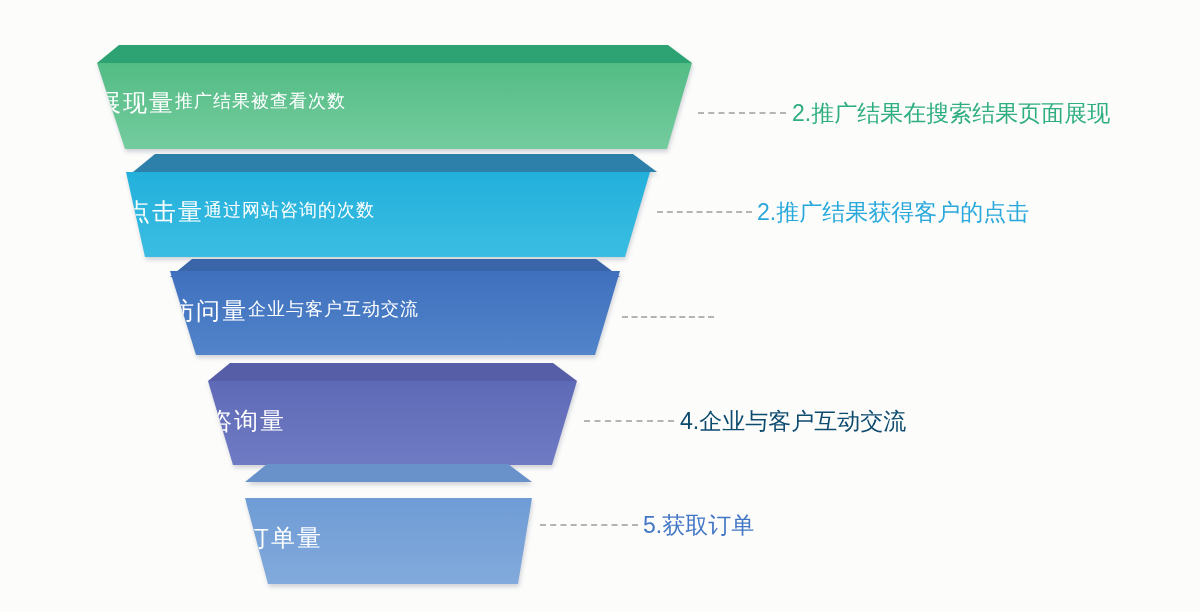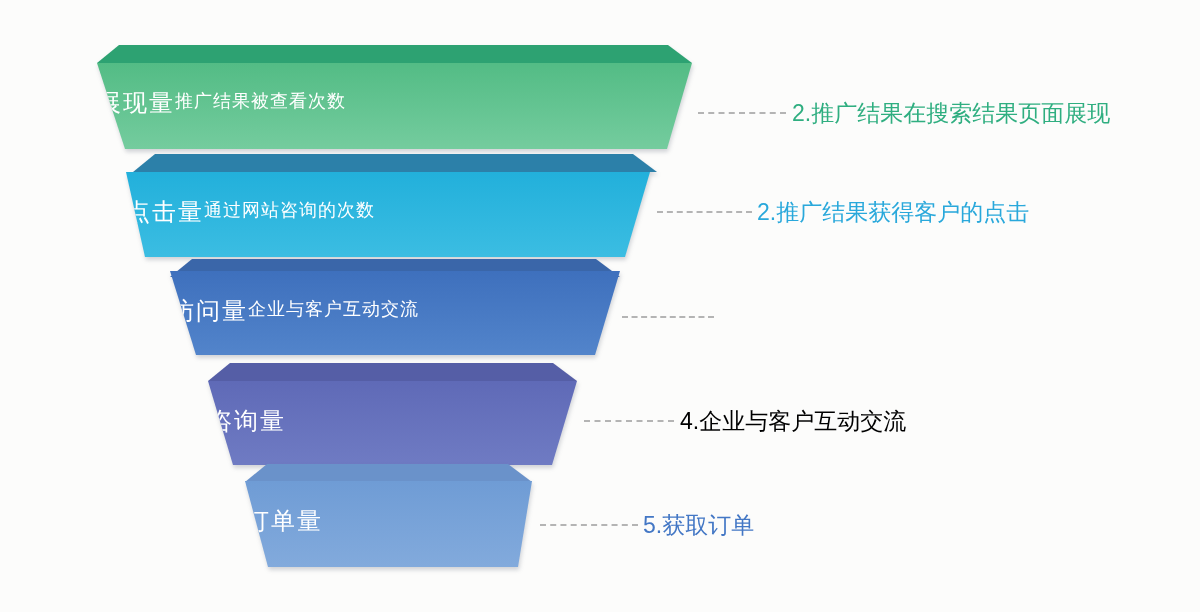--- a/index.html
+++ b/index.html
@@ -108,7 +108,7 @@
 
   <div class="annotation" style="left: 792px; top: 97px; color: rgb(47, 174, 128);">2.推广结果在搜索结果页面展现</div>
   <div class="annotation" style="left: 757px; top: 196px; color: rgb(41, 168, 219);">2.推广结果获得客户的点击</div>
-  <div class="annotation" style="left: 680px; top: 405px; color: #000000;">4.企业与客户互动交流</div>
+  <div class="annotation" style="left: 680px; top: 405px; color: #0c4a6e;">4.企业与客户互动交流</div>
   <div class="annotation" style="left: 643px; top: 509px; color: rgb(67, 119, 197); text-align: center;">5.获取订单</div>
 
 </main>

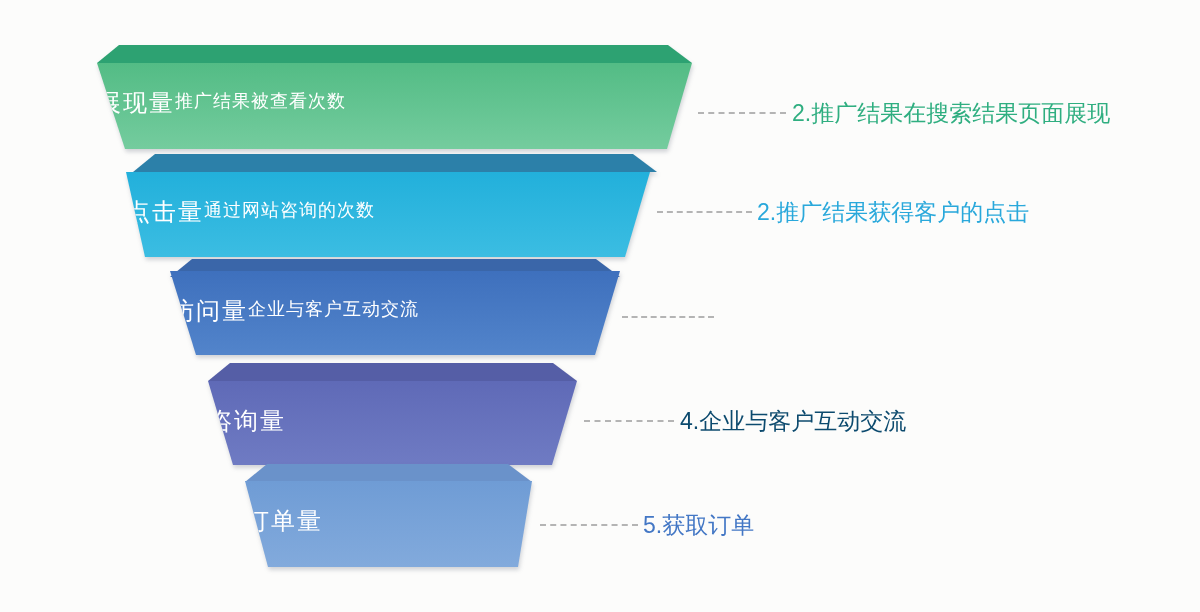--- a/index.html
+++ b/index.html
@@ -95,7 +95,7 @@
 
   <div class="stage">
     <div class="top-face" style="left: 245px; top: 464px; width: 287px; height: 18px; background: rgb(106, 146, 202); clip-path: polygon(22px 0px, 263px 0px, 287px 18px, 0px 18px);"></div>
-    <div class="front-face" style="left: 245px; top: 481px; width: 287px; height: 86px; background: linear-gradient(rgb(111, 156, 213), rgb(130, 170, 220)); clip-path: polygon(0px 0px, 287px 0px, 273px 86px, 23px 86px);">
+    <div class="front-face" style="left: 245px; top: 498px; width: 287px; height: 86px; background: linear-gradient(rgb(111, 156, 213), rgb(130, 170, 220)); clip-path: polygon(0px 0px, 287px 0px, 273px 86px, 23px 86px);">
       <div class="stage-title">订单量</div>
     </div>
   </div>

